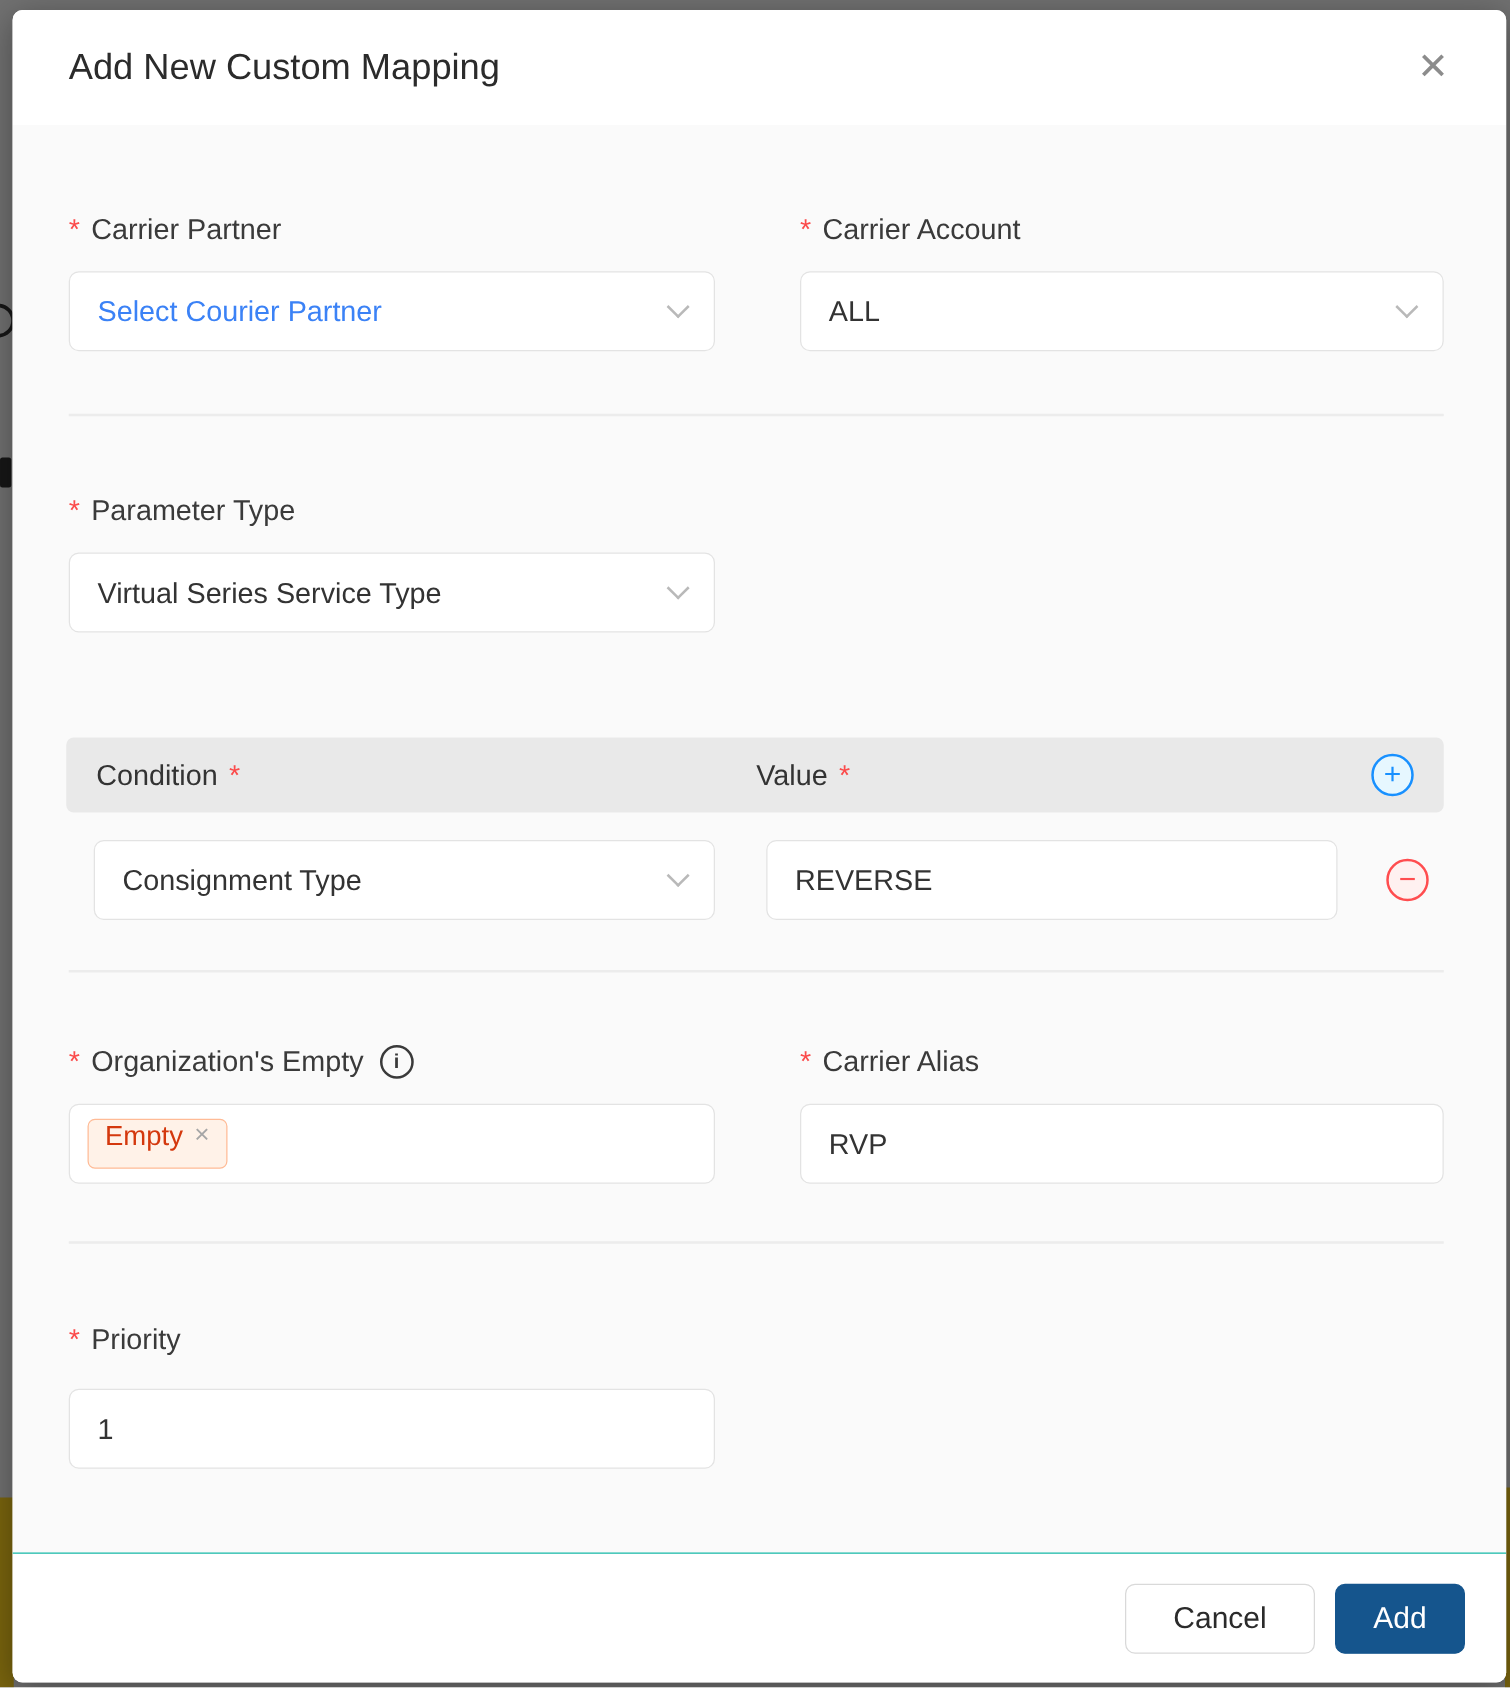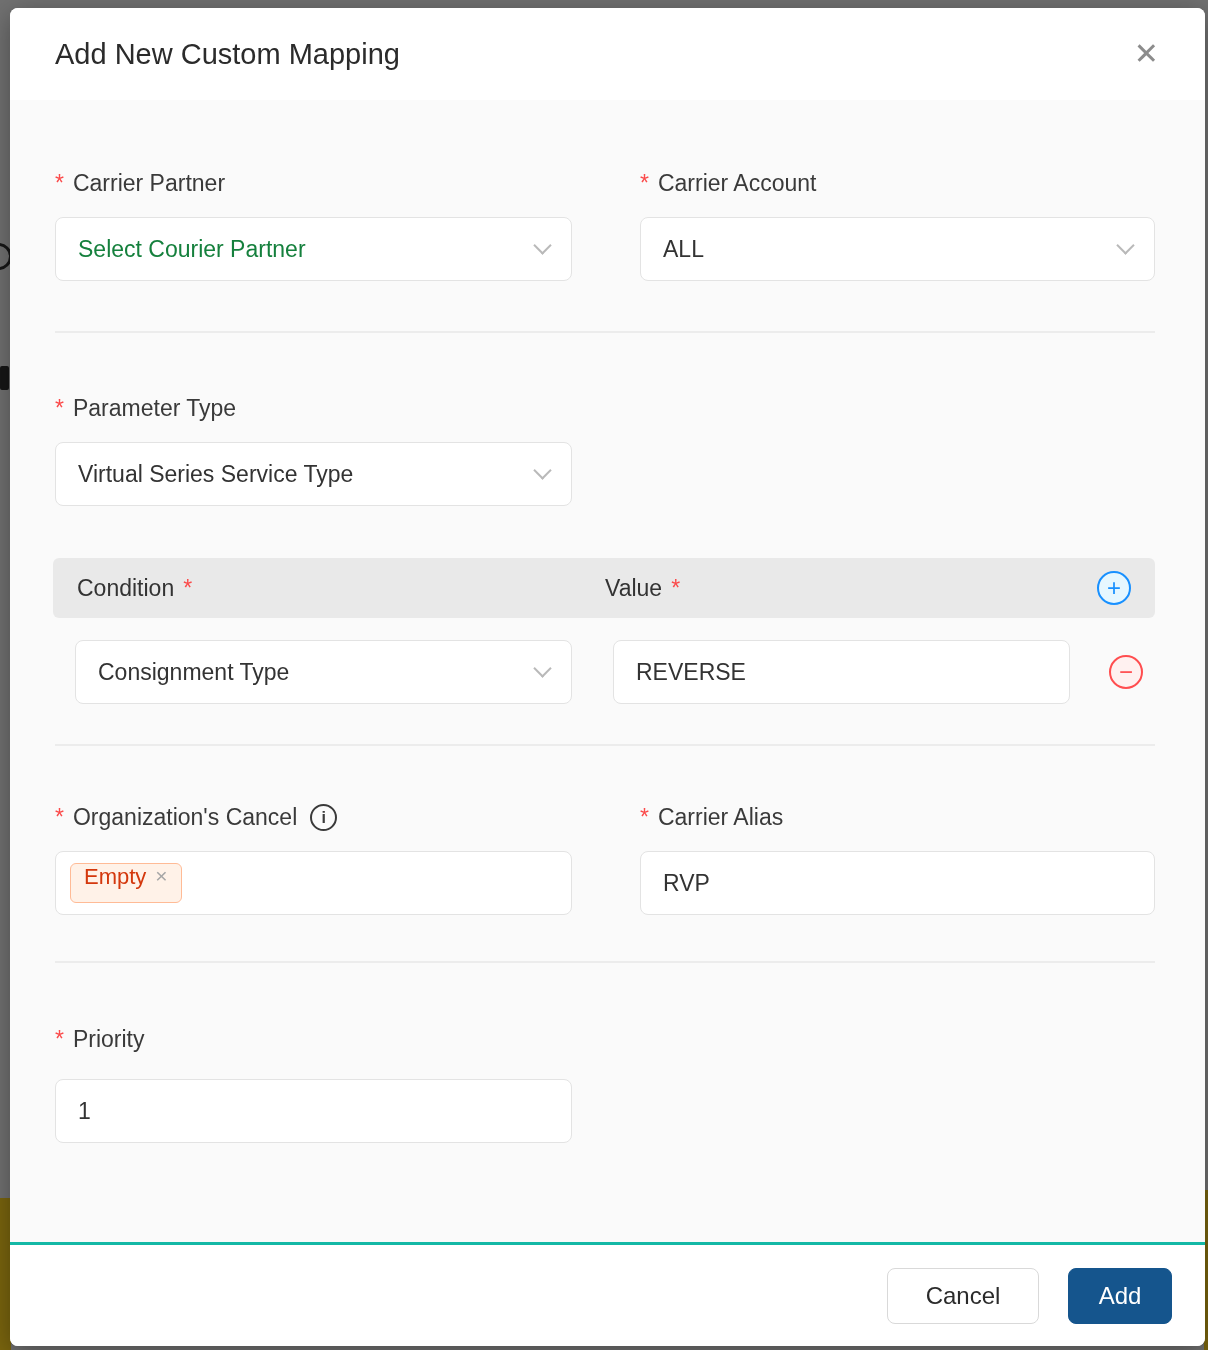--- a/index.html
+++ b/index.html
@@ -31,7 +31,7 @@
 
   .control { height:64px; background:#fff; border:1px solid #e3e3e3; border-radius:8px;
              display:flex; align-items:center; padding:0 22px; font-size:23px; color:#333; }
-  .control.ghost { color:#15803d; }
+  .control.ghost { color:#3b82f6; }
   .chevron { margin-left:auto; width:13px; height:13px; border-right:2px solid #b9b9b9;
              border-bottom:2px solid #b9b9b9; transform:rotate(45deg); margin-top:-8px; }
 

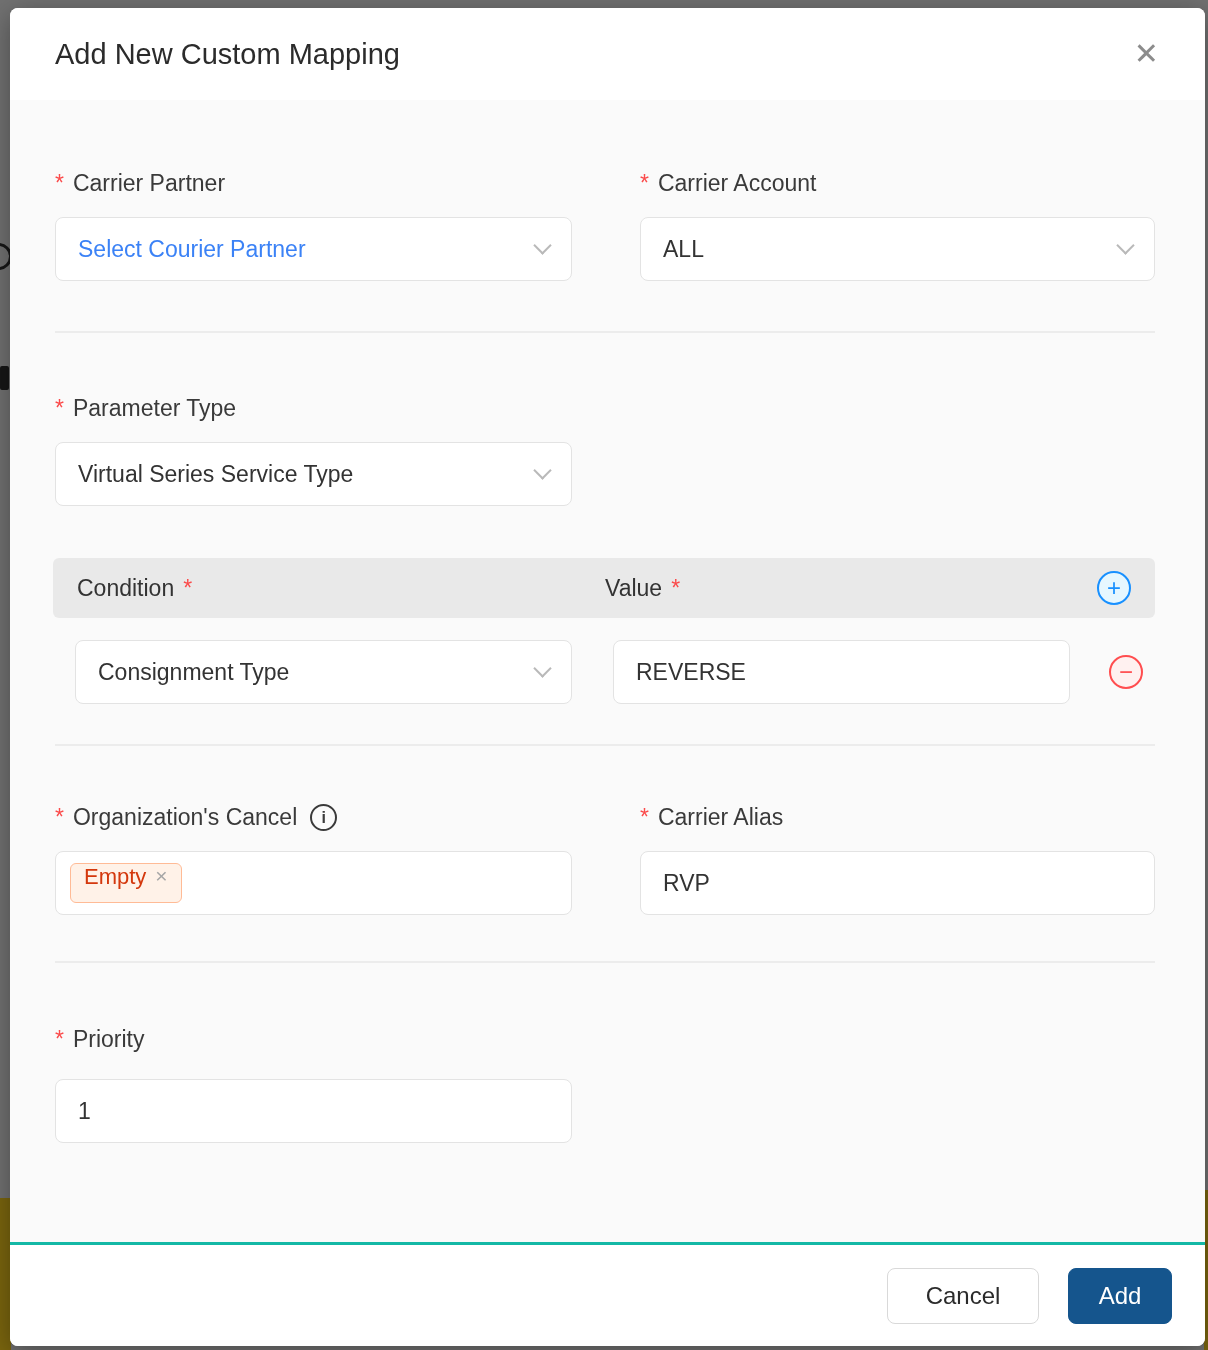--- a/index.html
+++ b/index.html
@@ -46,7 +46,7 @@
   .checkbox .check { color:#fff; font-size:22px; font-weight:700; line-height:1; }
 
   .cond-header { height:60px; background:#e9e9e9; border-radius:6px; display:flex; align-items:center;
-                 padding:0 24px; margin-top:52px; margin-left:-2px; width:1102px; }
+                 padding:0 24px; margin-top:84px; margin-left:-2px; width:1102px; }
   .cond-header .hdr { display:flex; align-items:center; gap:9px; font-size:23px; color:#333; }
   .cond-header .col1 { width:528px; }
   .circle-btn { width:34px; height:34px; border-radius:50%; display:flex; align-items:center;

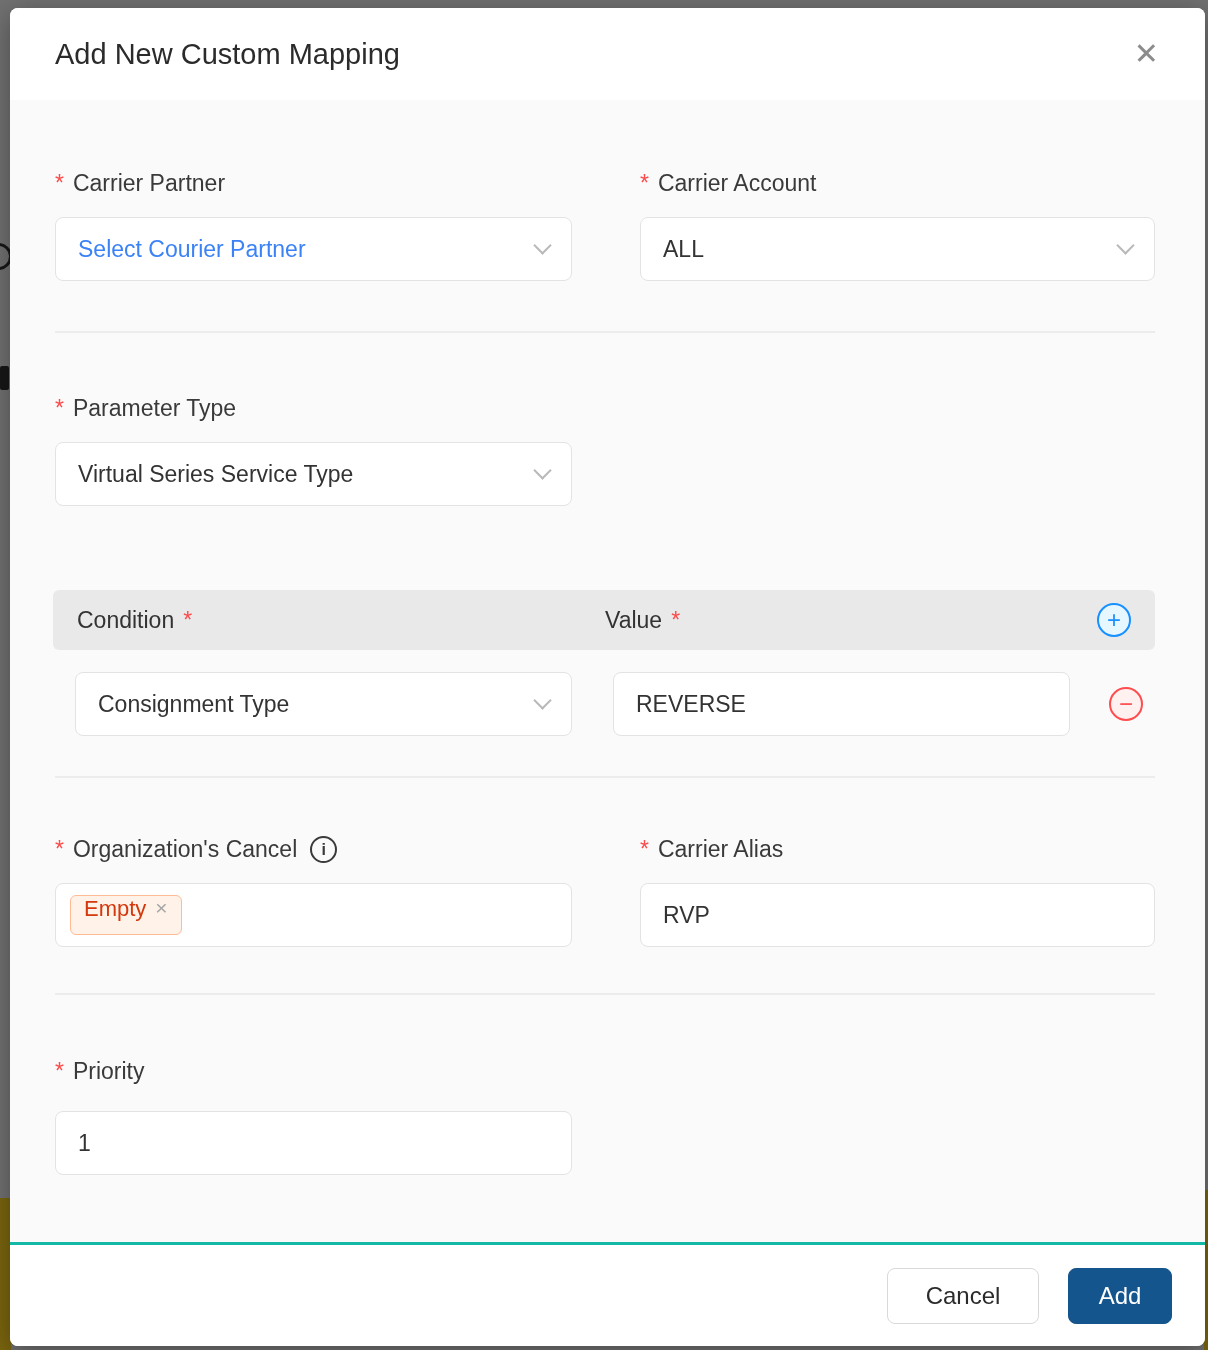--- a/index.html
+++ b/index.html
@@ -175,7 +175,7 @@
         <div>
           <div class="field-label">
             <span class="req">*</span>
-            <span>Organization's Cancel</span>
+            <span>Organization's Empty</span>
             <span class="info-icon">i</span>
           </div>
           <div class="control tag-box">

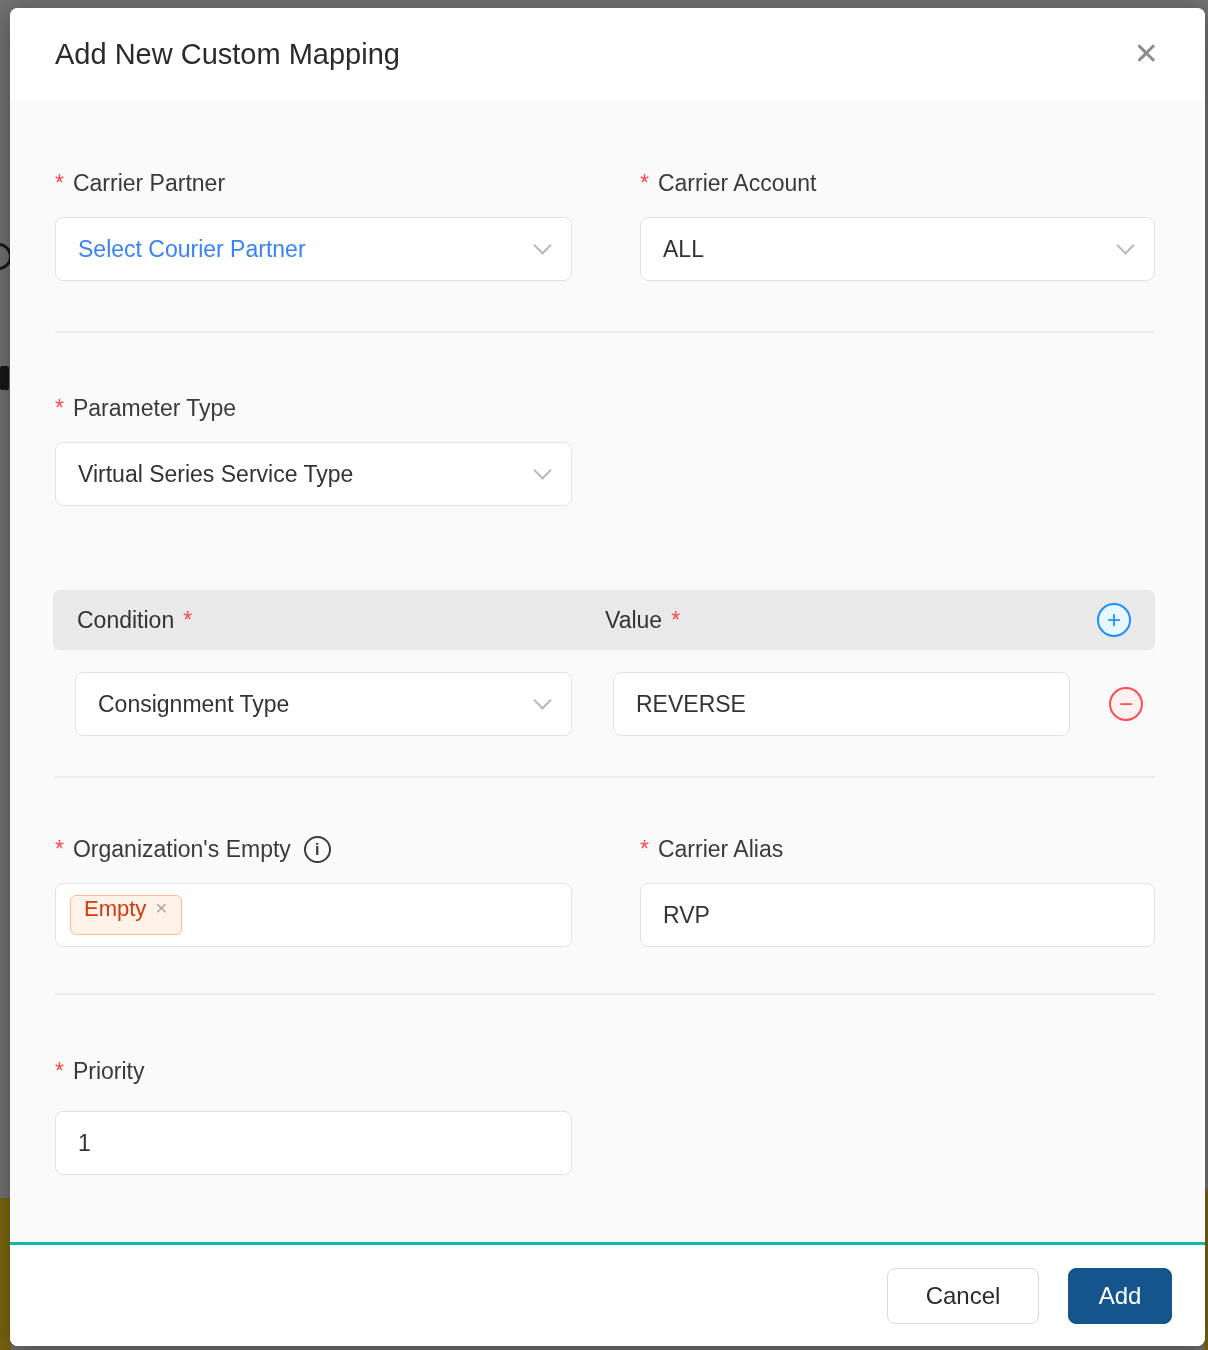--- a/index.html
+++ b/index.html
@@ -76,8 +76,8 @@
   .priority-wrap { width:517px; }
 
   .modal-footer { position:absolute; left:0; right:0; bottom:0; height:104px; background:#fff;
-                  border-top:3px solid #14b8a6; display:flex; align-items:center; justify-content:flex-end;
-                  gap:29px; padding-right:33px; }
+                  border-top:1px solid #14b8a6; display:flex; align-items:center; justify-content:flex-end;
+                  gap:16px; padding-right:33px; }
   .btn { height:56px; border-radius:8px; font-size:24px; display:flex; align-items:center;
          justify-content:center; cursor:pointer; font-family:"Liberation Sans", sans-serif; }
   .btn-cancel { width:152px; background:#fff; border:1px solid #d9d9d9; color:#2b2b2b; }

